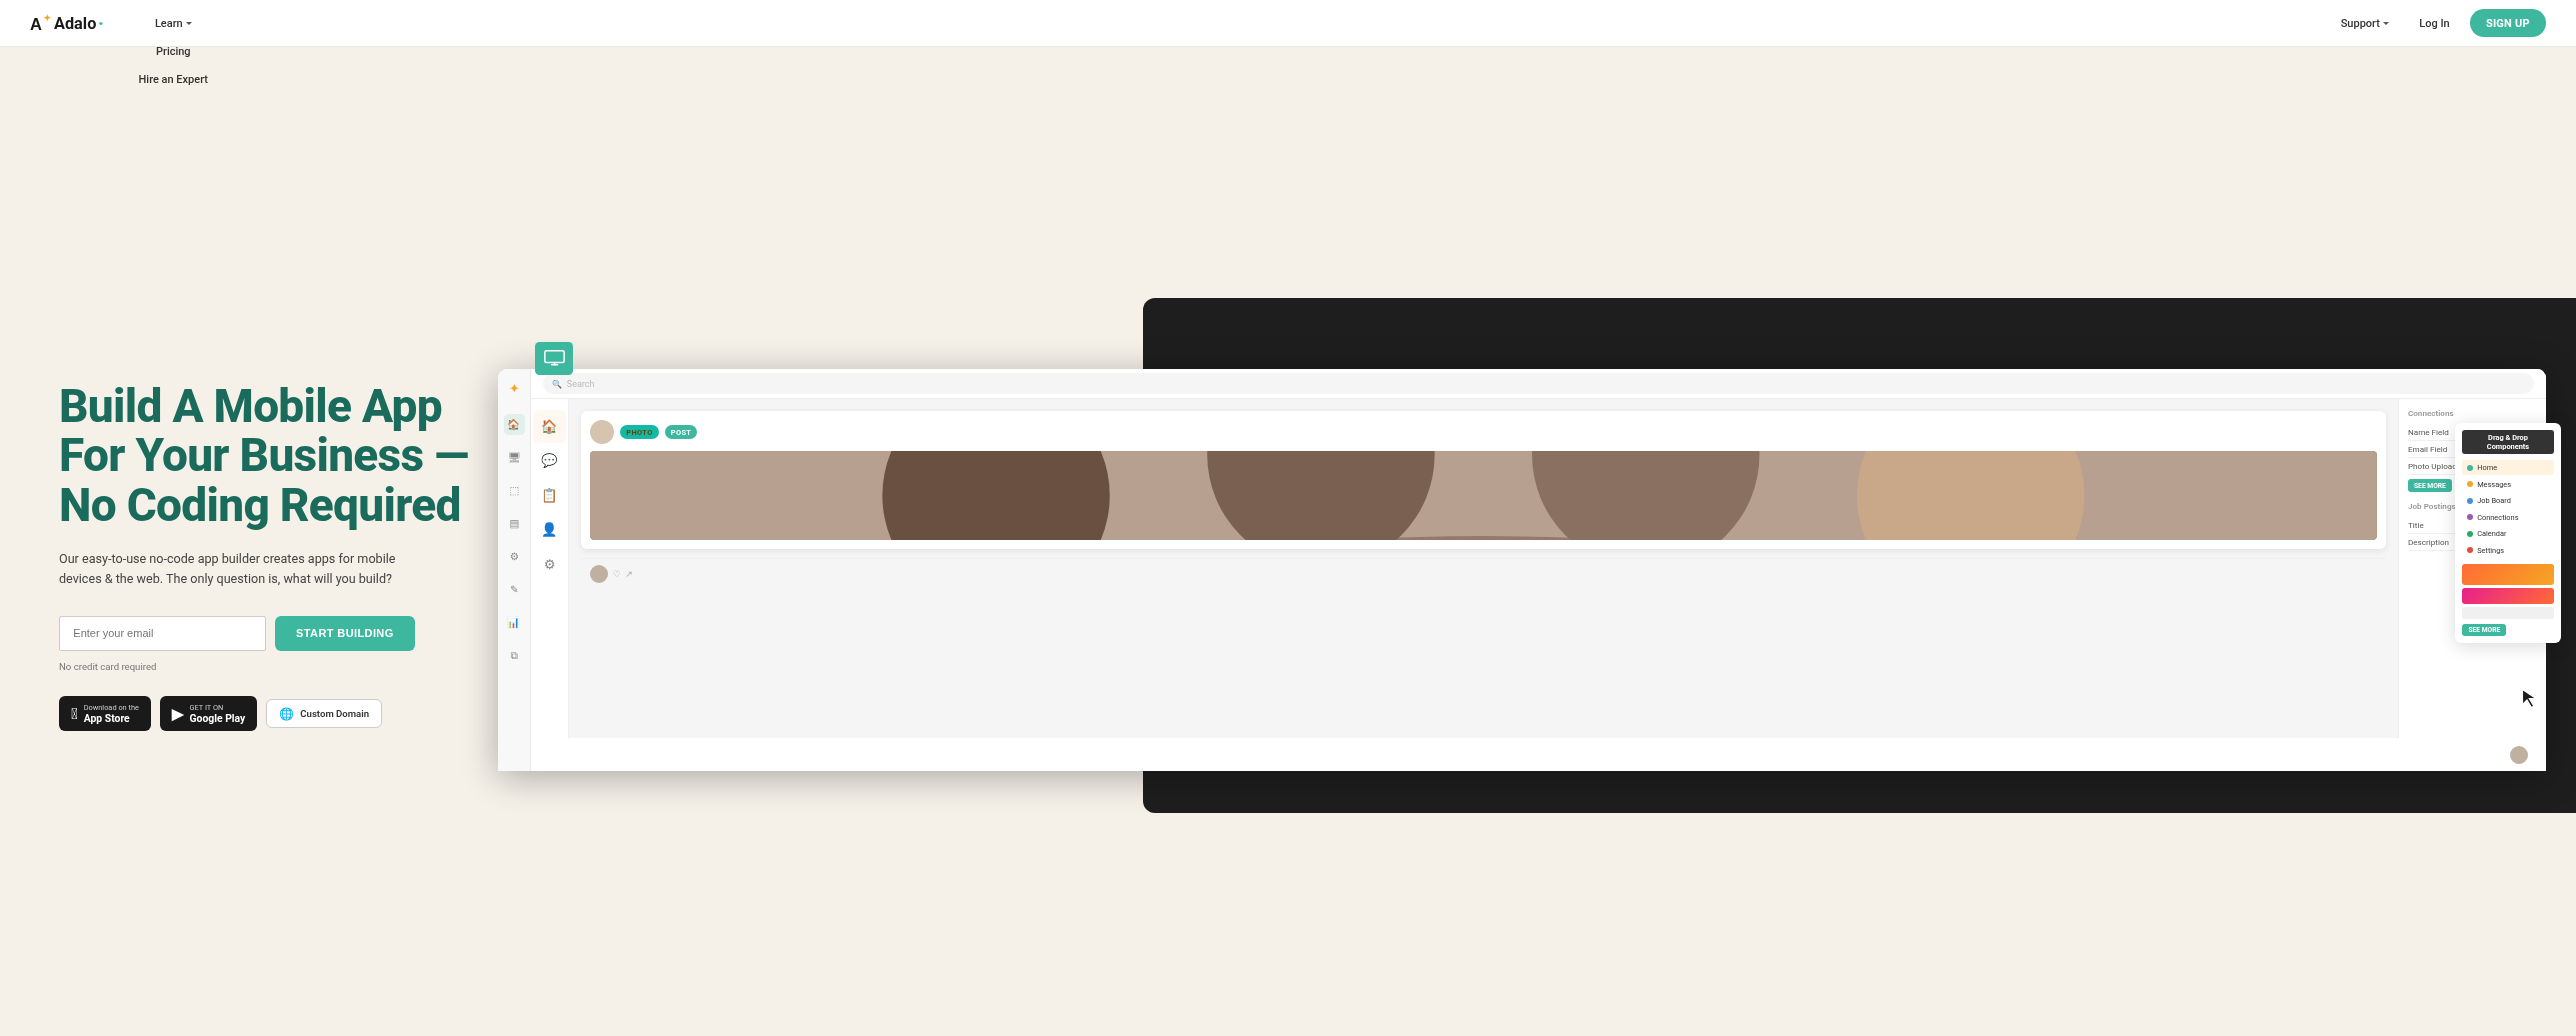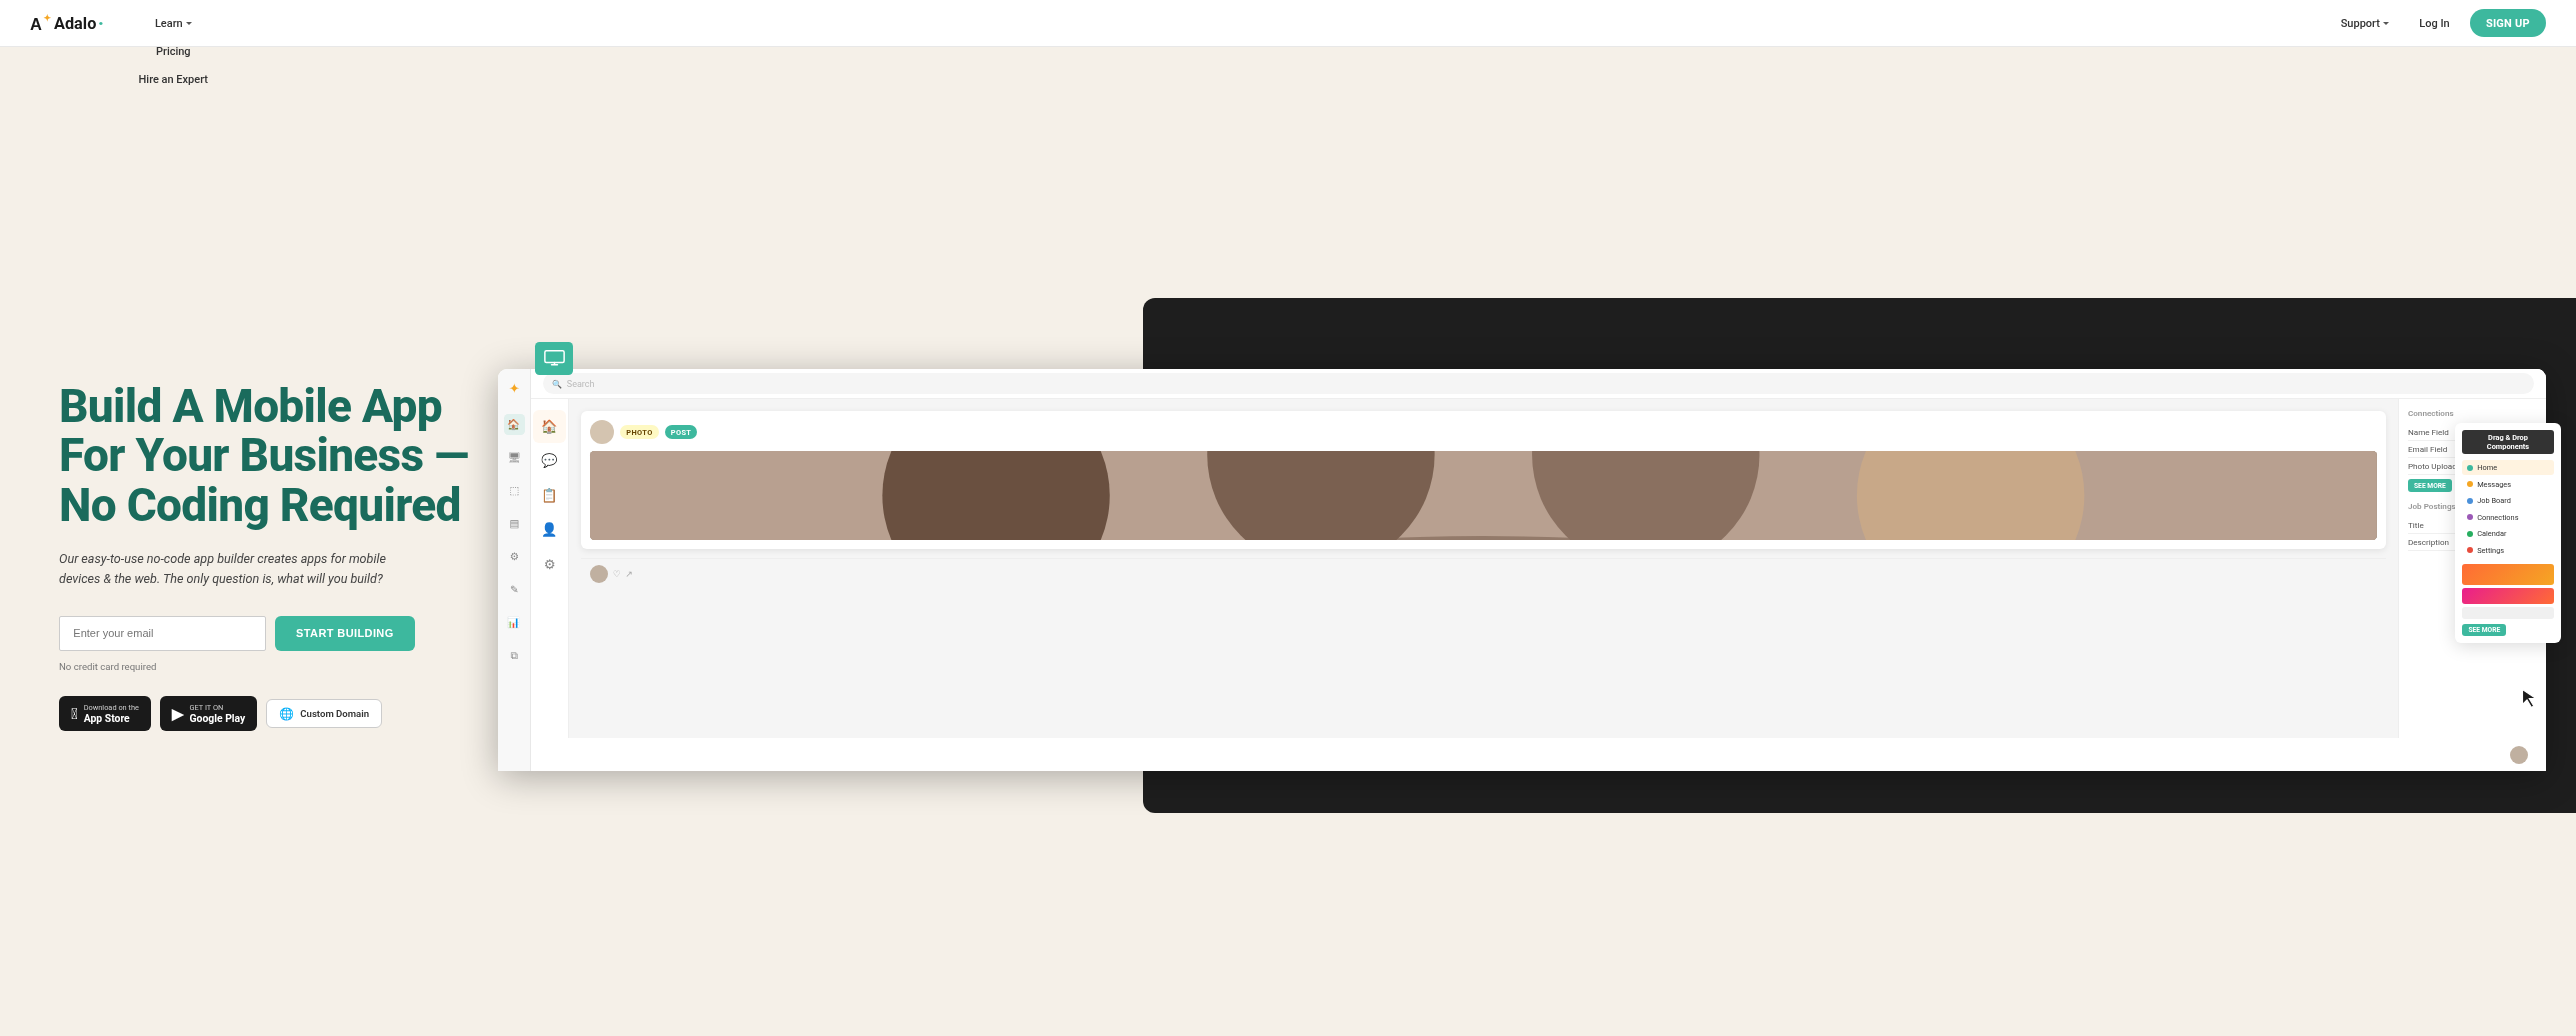--- a/index.html
+++ b/index.html
@@ -421,7 +421,7 @@
       letter-spacing: 0.4px;
     }
 
-    .tag-photo { background: #fef9c3; color: #664400; }
+    .tag-photo { background: #14b8a6; color: #664400; }
     .tag-post { background: #3db89e; color: #fff; }
 
     .app-screen-image {

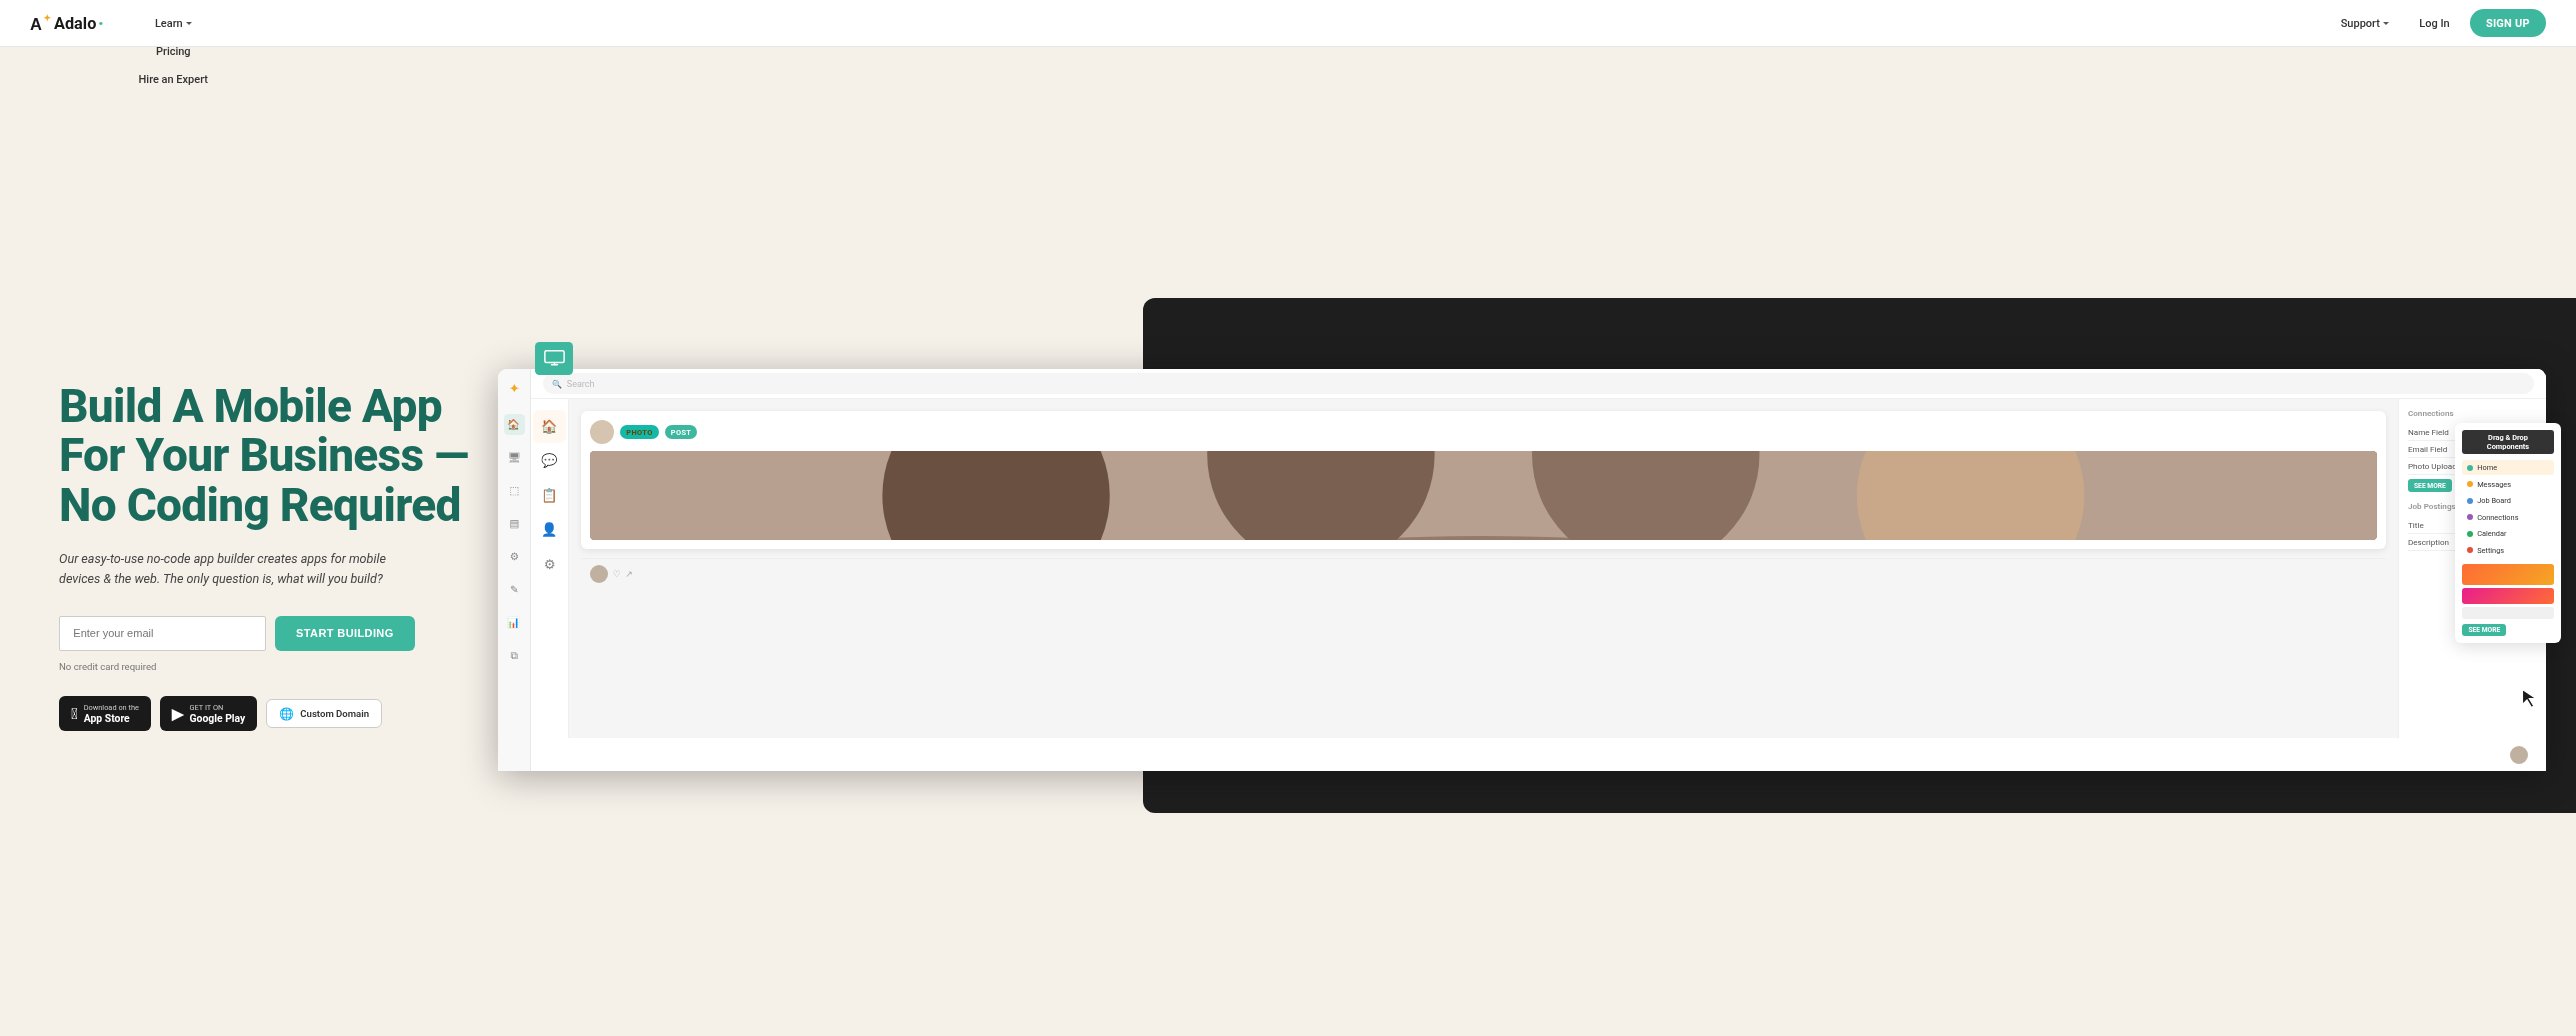--- a/index.html
+++ b/index.html
@@ -151,7 +151,6 @@
       line-height: 1.6;
       margin-bottom: 27px;
       max-width: 341px;
-      font-style: italic;
     }
 
     .hero-form {

